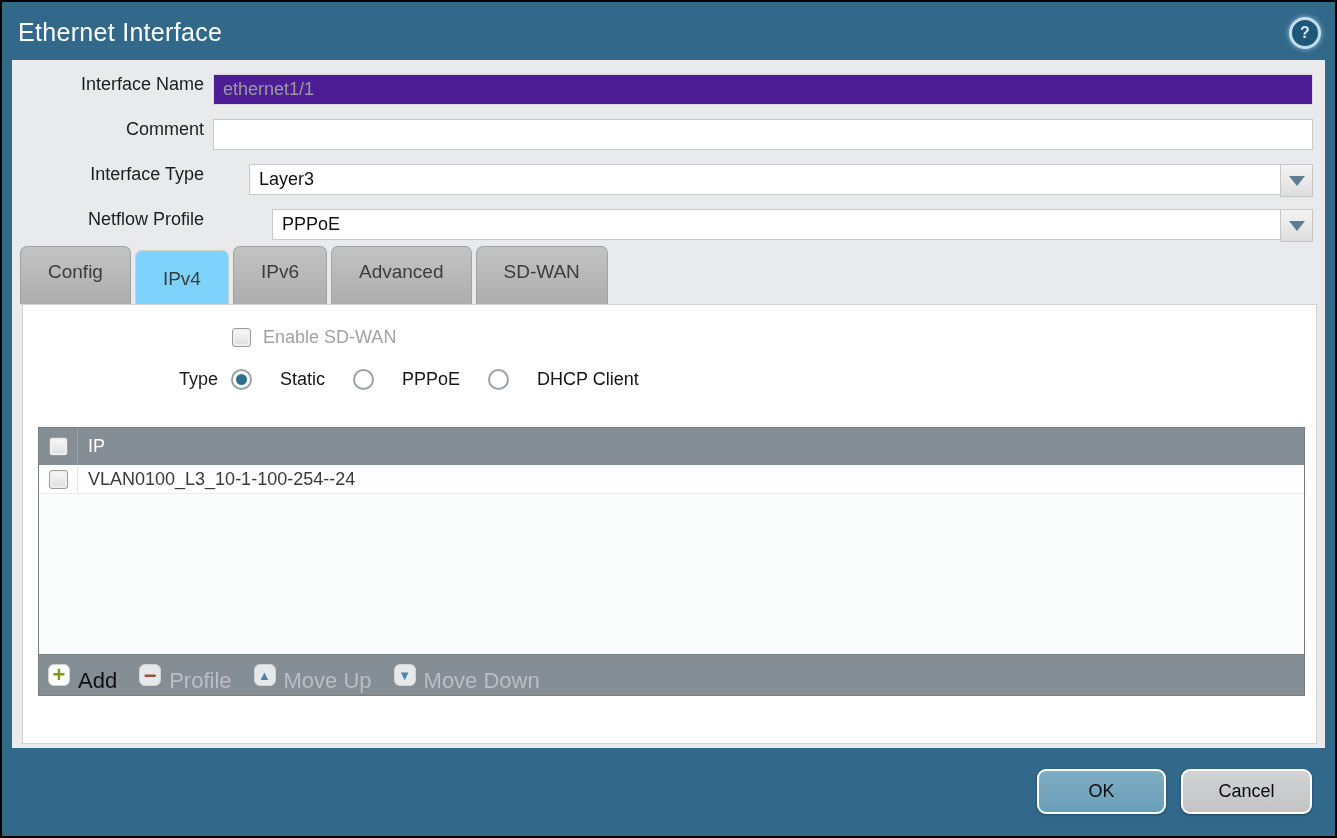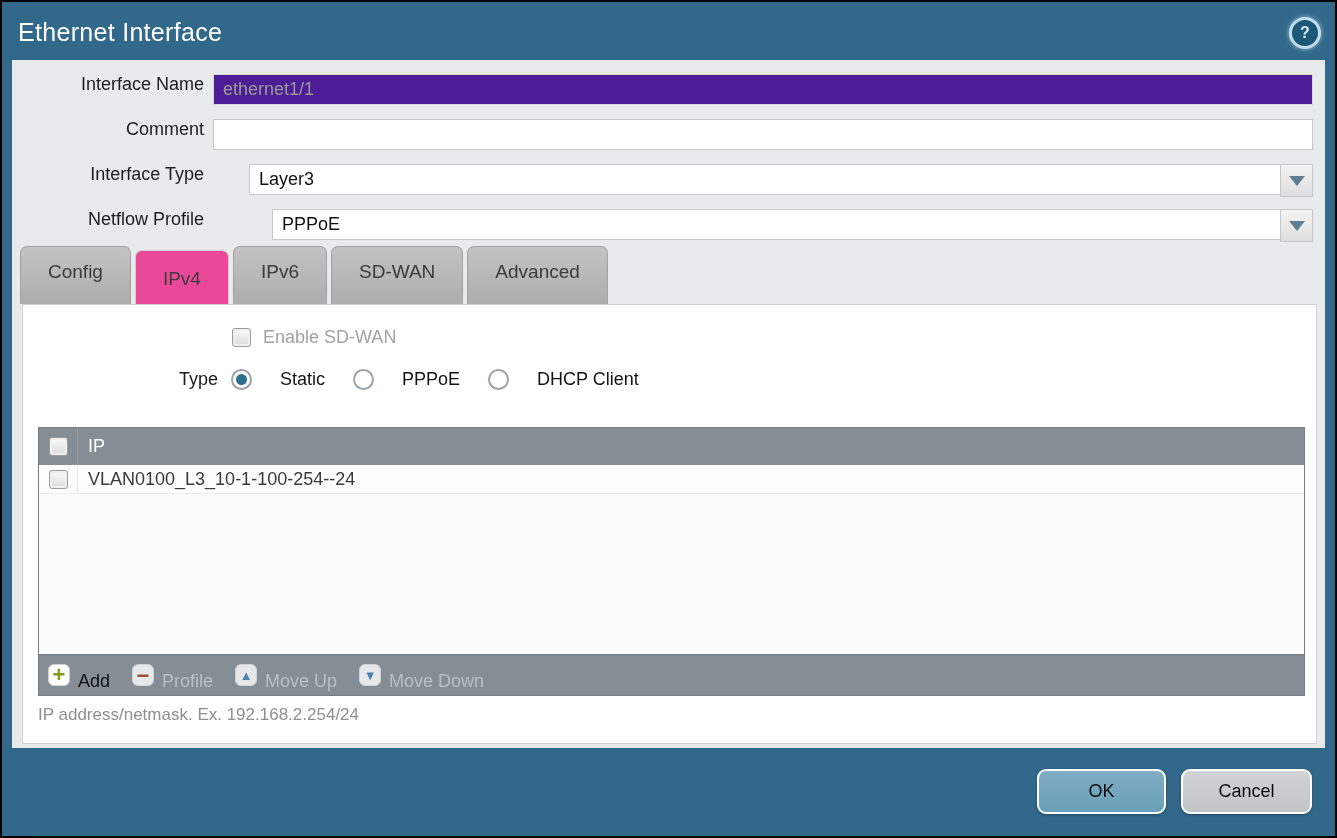--- a/index.html
+++ b/index.html
@@ -34,7 +34,7 @@
   .tab{height:58px;line-height:50px;padding:0 27px;margin-right:4px;font-size:19px;color:#3b3b3b;
     background:linear-gradient(#c3c3c3,#adadad);border-radius:7px 7px 0 0;cursor:pointer;
     border:1px solid #a2a2a2;border-bottom:none;box-sizing:border-box;}
-  .tab.active{background:#ec4899;height:54px;line-height:56px;position:relative;z-index:3;border-color:#cfcfcf;}
+  .tab.active{background:#7dd3fc;height:54px;line-height:56px;position:relative;z-index:3;border-color:#cfcfcf;}
 
   
   .panel{position:absolute;left:20px;top:302px;width:1295px;height:440px;background:#fff;

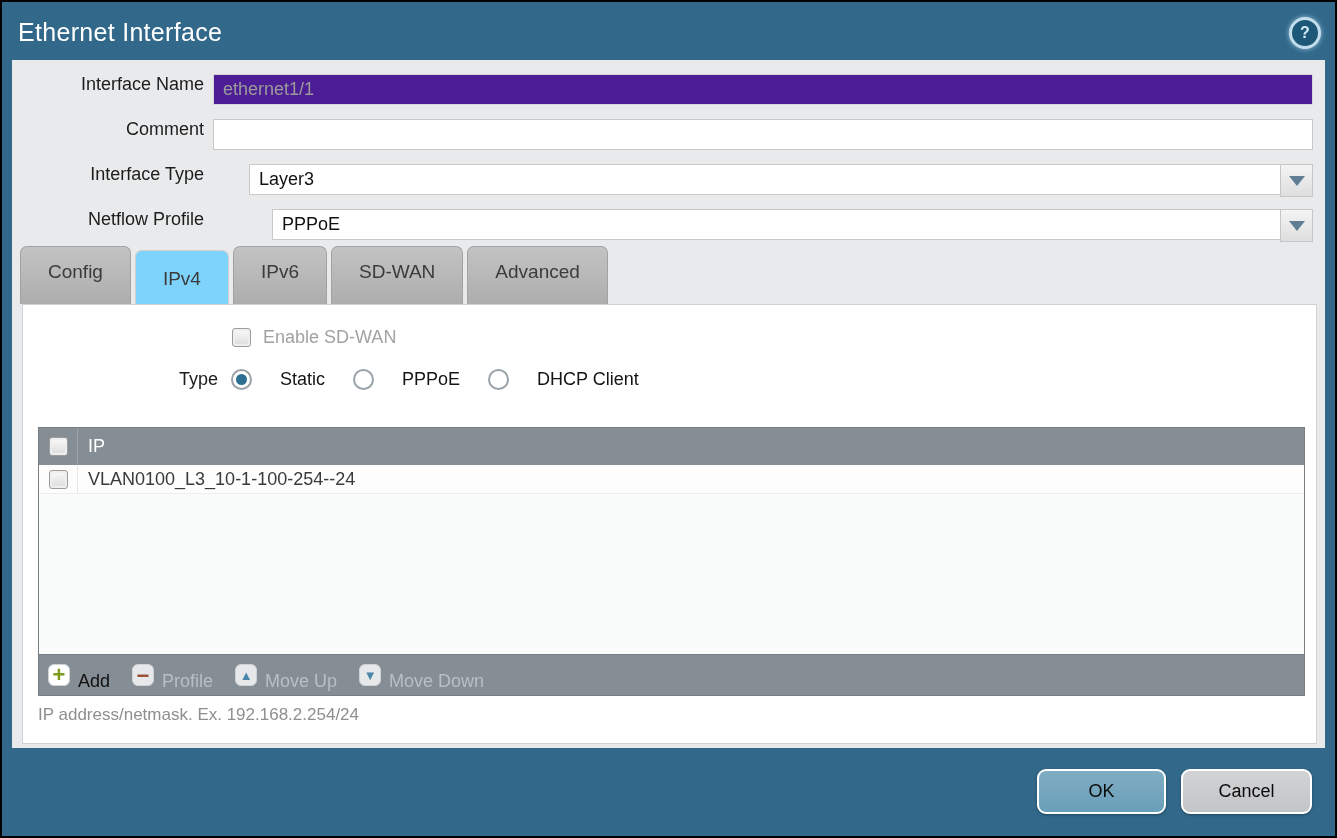--- a/index.html
+++ b/index.html
@@ -131,8 +131,8 @@
     <div class="tab">Config</div>
     <div class="tab active">IPv4</div>
     <div class="tab">IPv6</div>
+    <div class="tab">Advanced</div>
     <div class="tab">SD-WAN</div>
-    <div class="tab">Advanced</div>
   </div>
 
   <div class="panel">

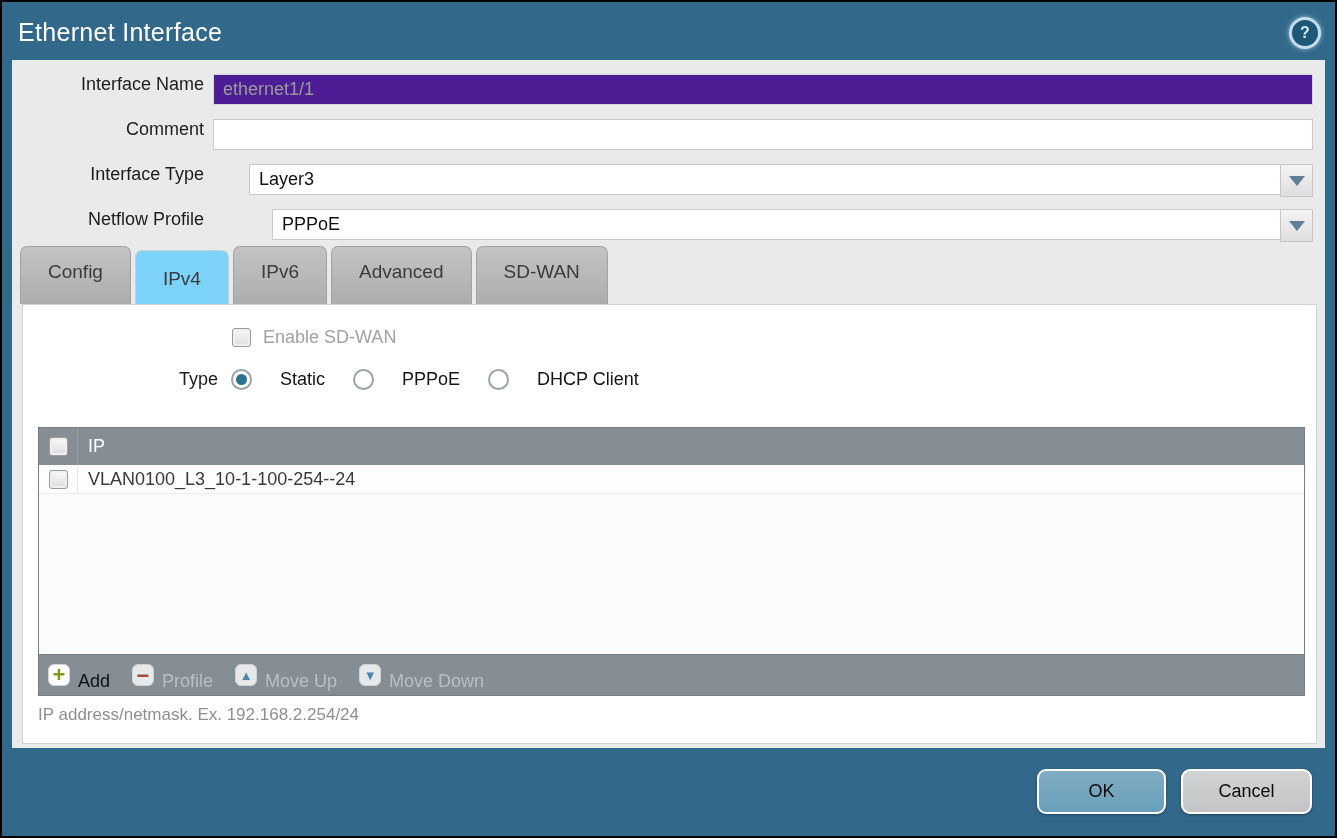--- a/index.html
+++ b/index.html
@@ -71,7 +71,7 @@
     display:flex;align-items:center;justify-content:center;box-sizing:border-box;
     font-weight:bold;}
   .tbtn.disabled .badge{background:rgba(255,255,255,.8);}
-  .tbtn .blbl{margin-left:8px;font-size:18px;color:#101010;margin-top:12px;}
+  .tbtn .blbl{margin-left:8px;font-size:22px;color:#101010;margin-top:12px;}
   .tbtn.disabled .blbl{color:#b9bfc4;}
   .g-plus{color:#7d9b1f;font-size:22px;line-height:20px;}
   .g-minus{color:#9a4d33;font-size:22px;line-height:19px;}

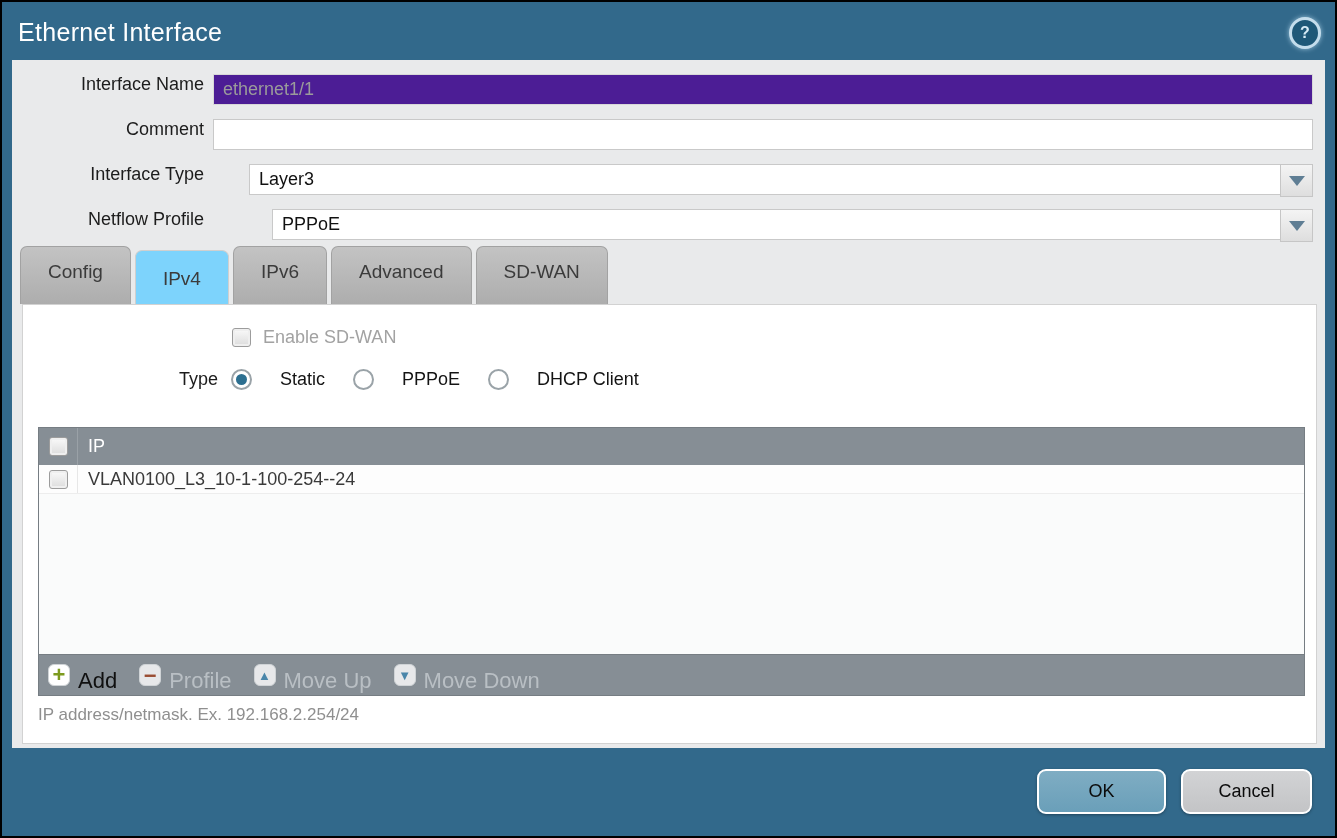--- a/index.html
+++ b/index.html
@@ -200,7 +200,6 @@
       </div>
     </div>
 
-    <div class="hint">IP address/netmask. Ex. 192.168.2.254/24</div>
   </div>
 
   <button class="footer-btn ok">OK</button>

